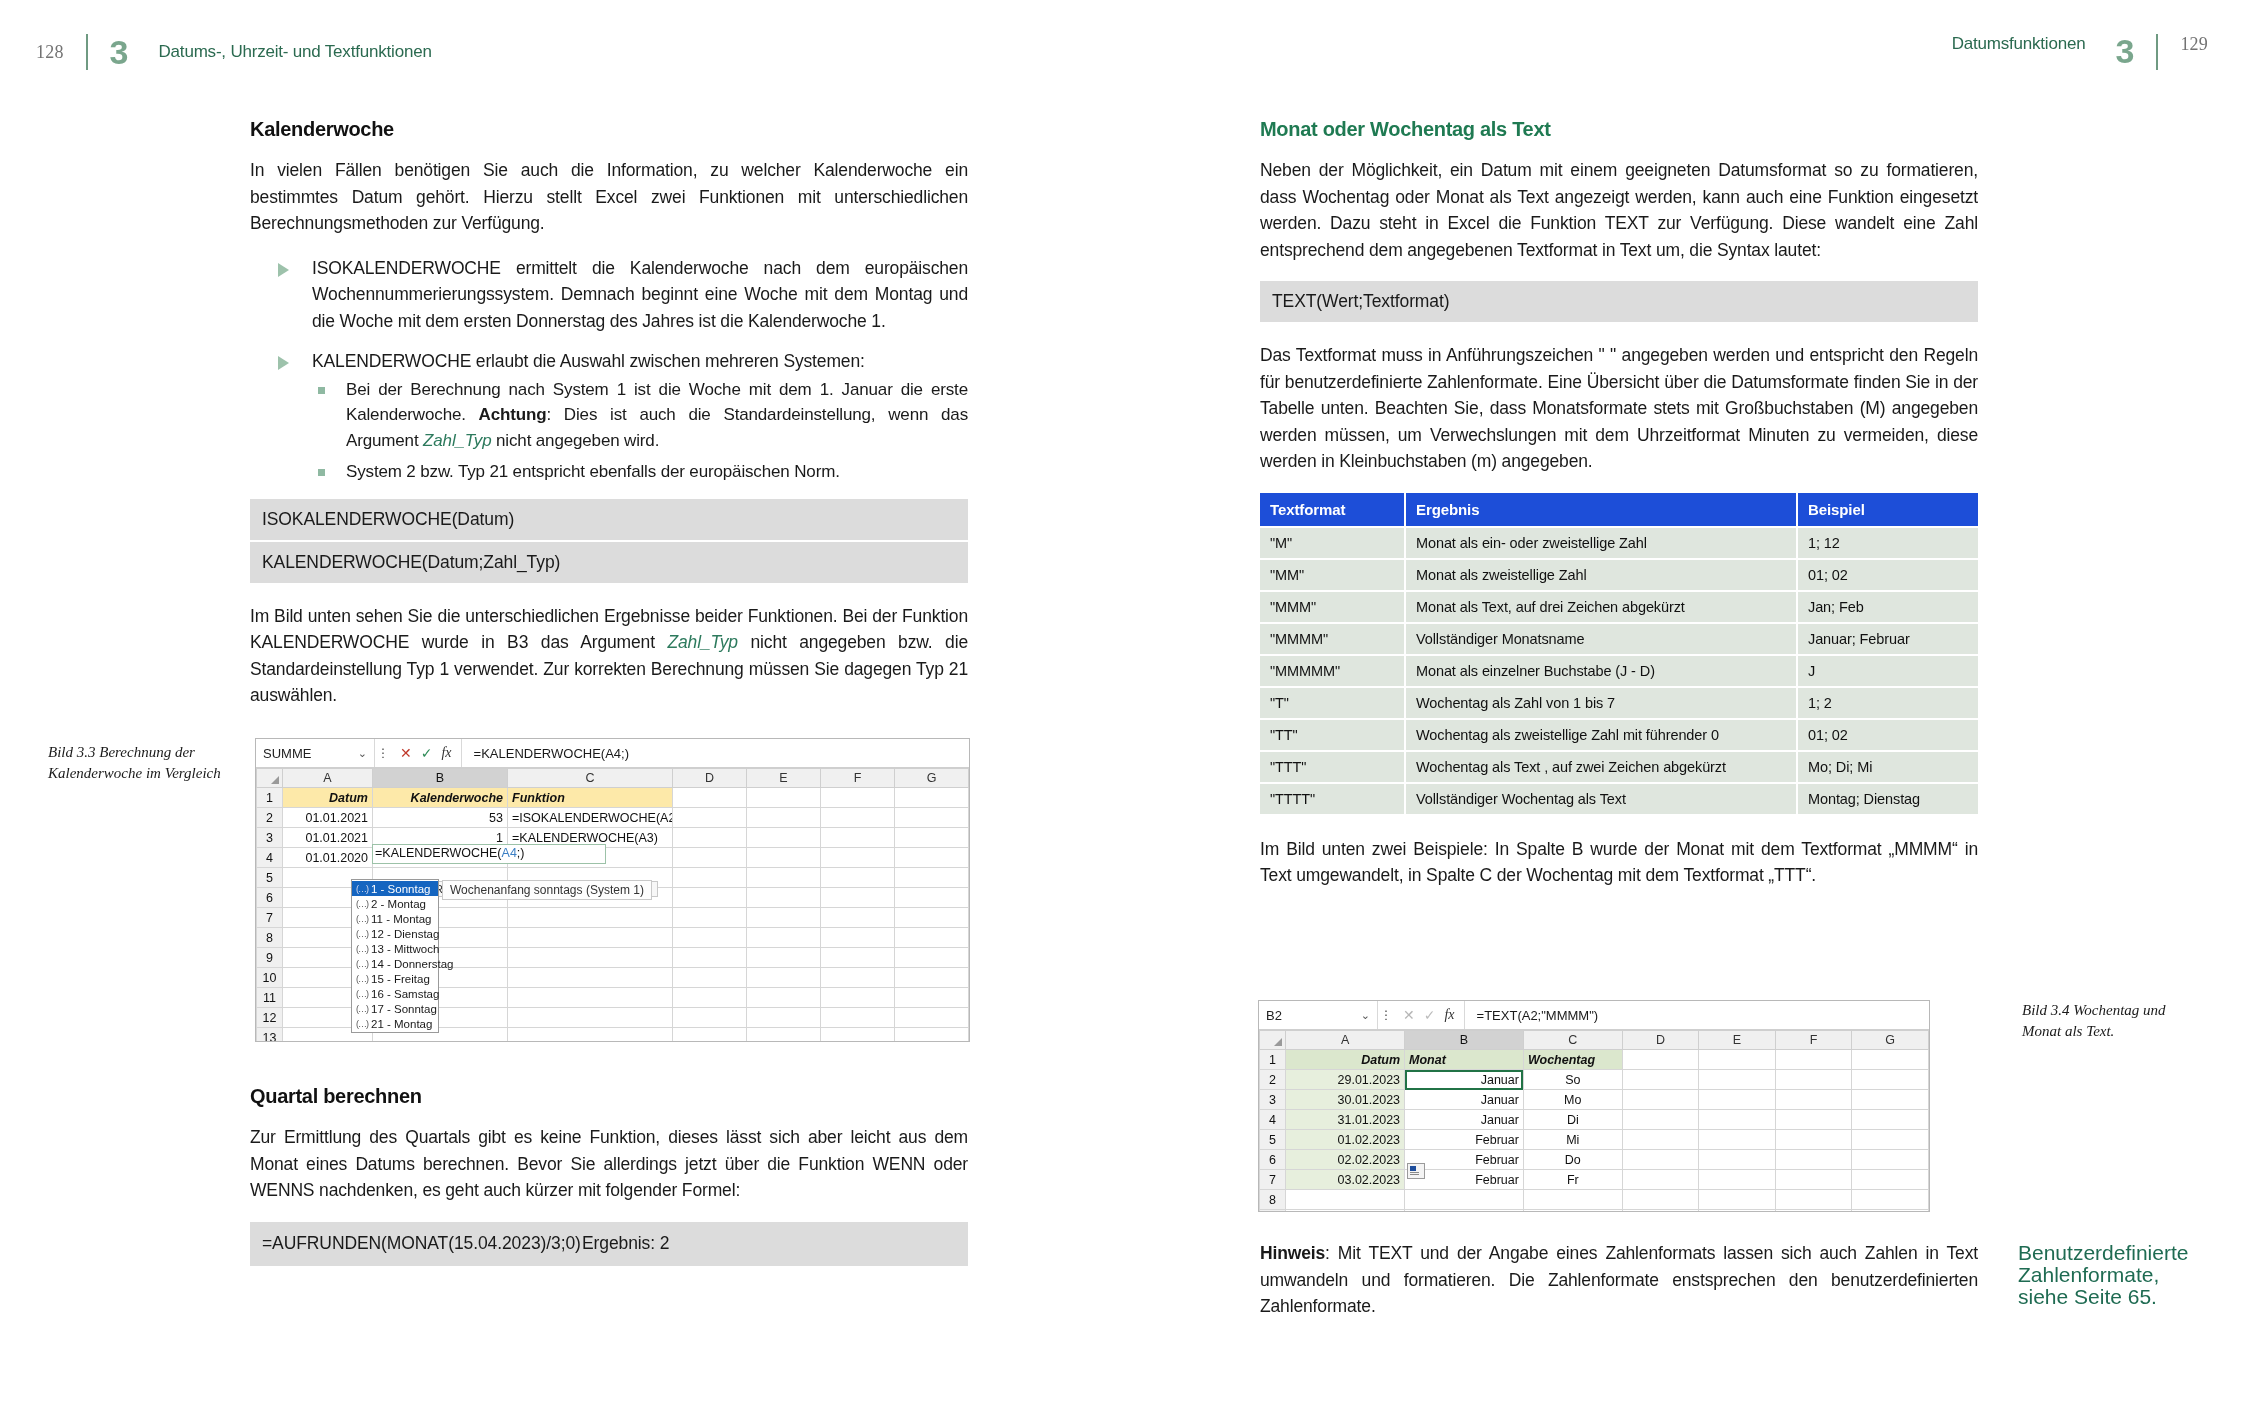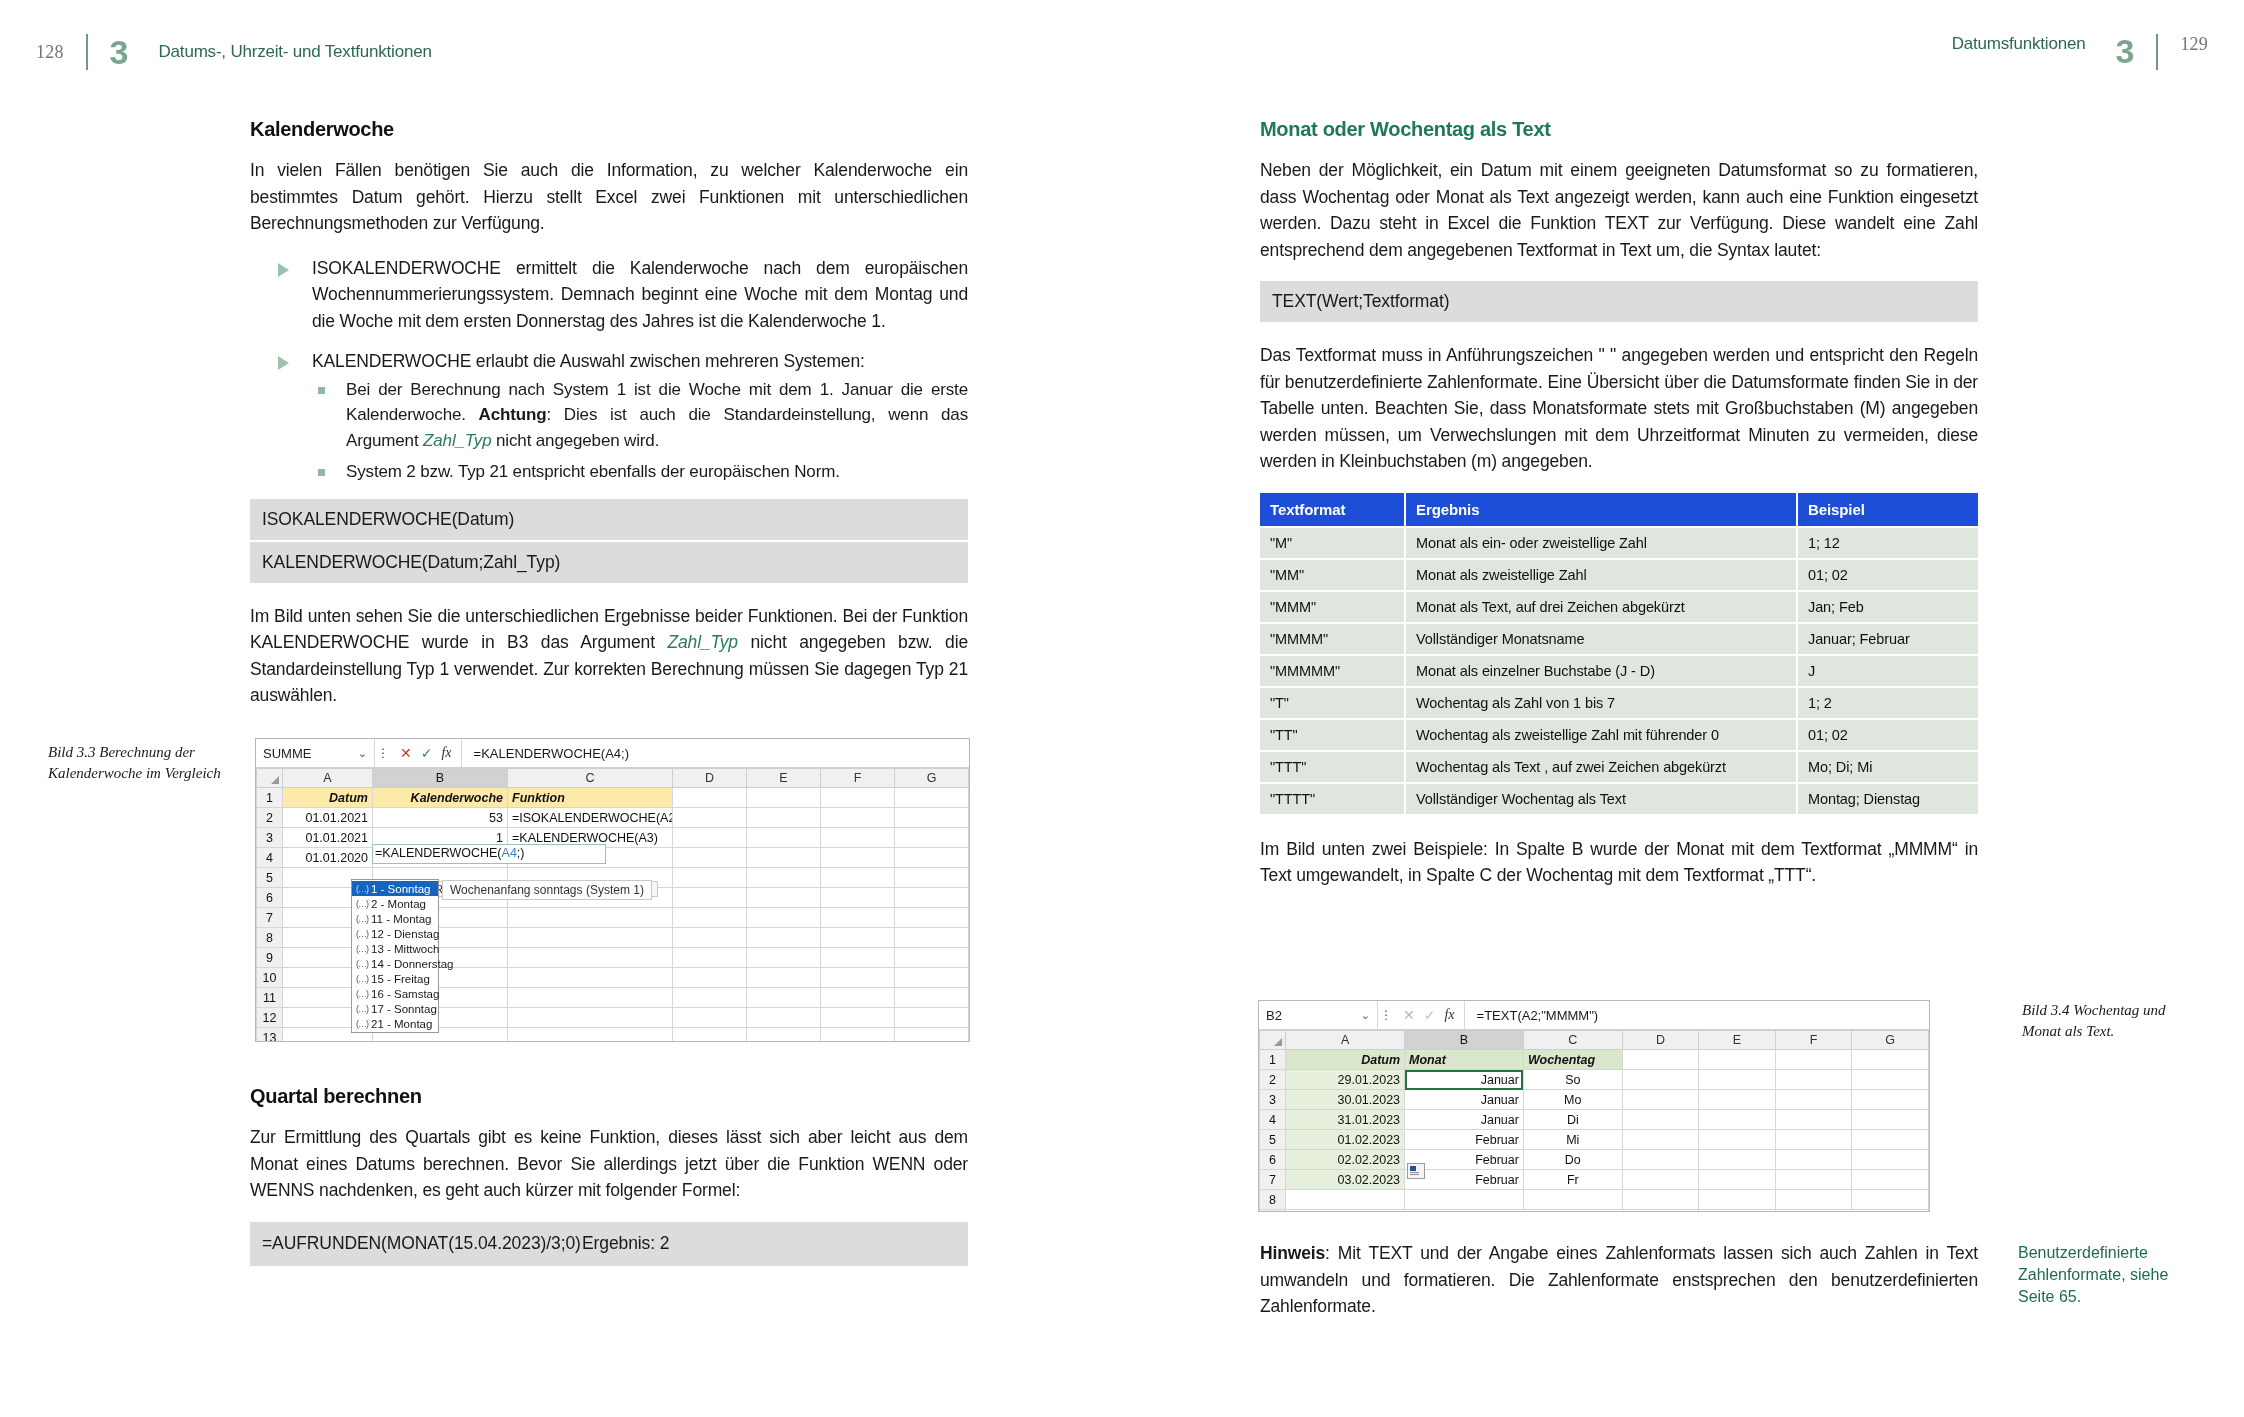--- a/index.html
+++ b/index.html
@@ -110,7 +110,7 @@
   }
   .margin-note.green-note {
     font-family: "Liberation Sans", sans-serif;
-    font-style: normal; color: #1f6b52; font-size: 16px; line-height: 22px;
+    font-style: normal; color: #1f6b52; font-size: 21px; line-height: 22px;
   }
 
   

